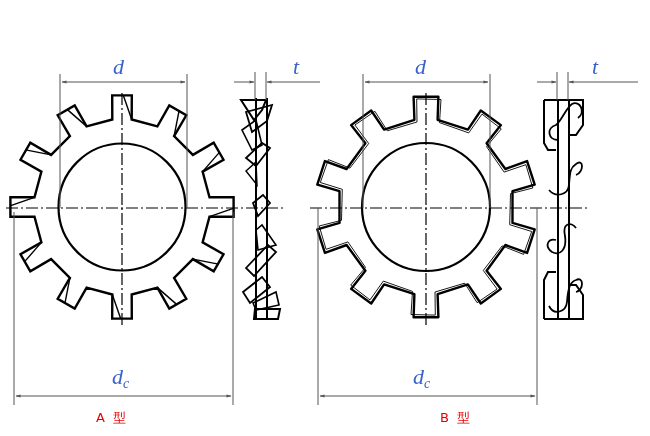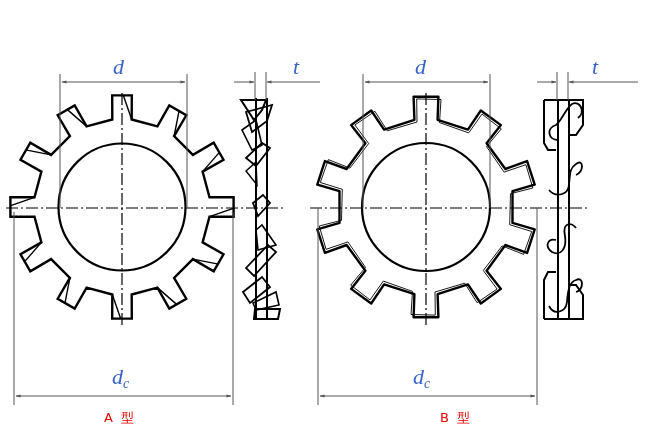--- a/index.html
+++ b/index.html
@@ -126,7 +126,7 @@
   <div class="dimlbl" style="left:592px;top:56px;">t</div>
   <div class="dimlbl" style="left:413px;top:366px;"><span>d</span><sub>c</sub></div>
 
-  <div class="caption" style="left:104px;top:411px;text-align:right;">A 型</div>
+  <div class="caption" style="left:96px;top:411px;text-align:right;">A 型</div>
   <div class="caption" style="left:400px;top:411px;margin-left:40px;">B 型</div>
 </div>
 

